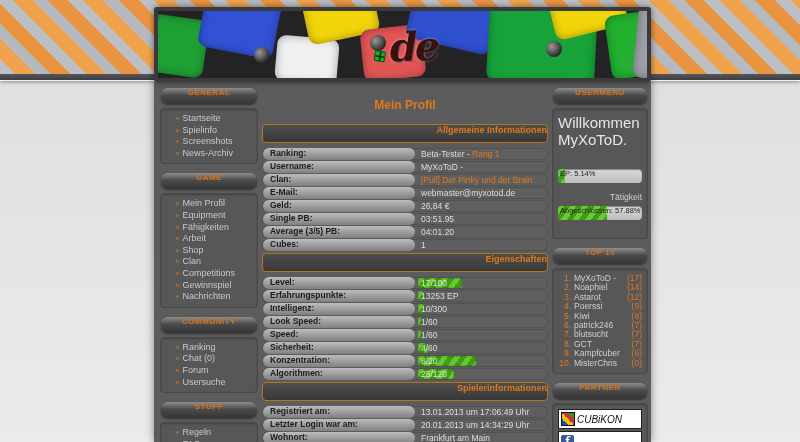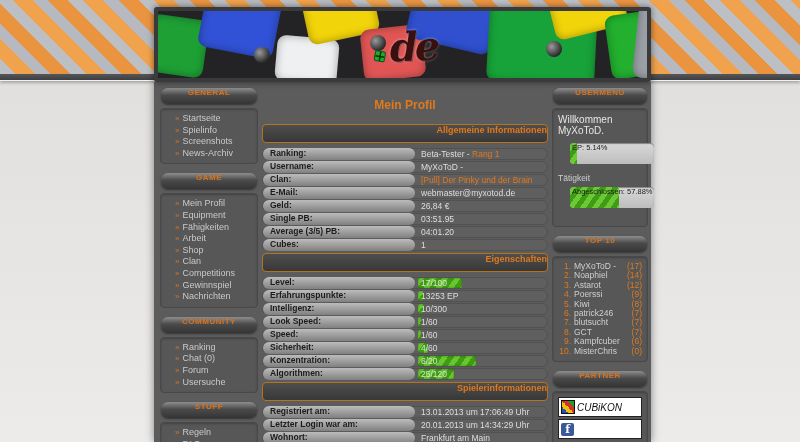--- a/index.html
+++ b/index.html
@@ -115,7 +115,7 @@
     background:#575757; border:1px solid #484848; border-radius:4px;
     padding:5px 5px; margin-bottom:9px; box-shadow:inset 0 1px 2px rgba(0,0,0,.25);
   }
-  .welcome { font-size:10px; color:#e6e6e6; margin-bottom:7px; }
+  .welcome { font-size:15px; color:#e6e6e6; margin-bottom:21px; }
   .stat-line { font-size:8.5px; line-height:8.9px; color:#cfcfcf; white-space:nowrap; }
   .sbar {
     position:relative; width:84px; height:21px; margin-top:4px;

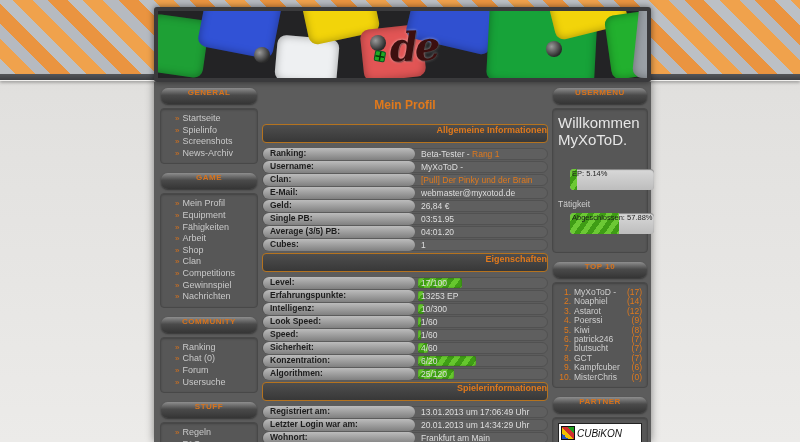--- a/index.html
+++ b/index.html
@@ -118,9 +118,9 @@
   .welcome { font-size:15px; color:#e6e6e6; margin-bottom:21px; }
   .stat-line { font-size:8.5px; line-height:8.9px; color:#cfcfcf; white-space:nowrap; }
   .sbar {
-    position:relative; width:84px; height:21px; margin-top:4px;
+    position:relative; width:84px; height:14px; margin-top:4px;
     background:linear-gradient(180deg,#d9d9d9,#bdbdbd);
-    border-radius:4px; overflow:hidden; box-shadow:inset 0 1px 1px rgba(0,0,0,.4);margin-left:12px;
+    border-radius:4px; overflow:hidden; box-shadow:inset 0 1px 1px rgba(0,0,0,.4);
   }
   .sbar-fill { position:absolute; left:0; top:0; bottom:0; width:0;
     background:repeating-linear-gradient(125deg,#6cc935 0 5px,#3f9d15 5px 10px); }

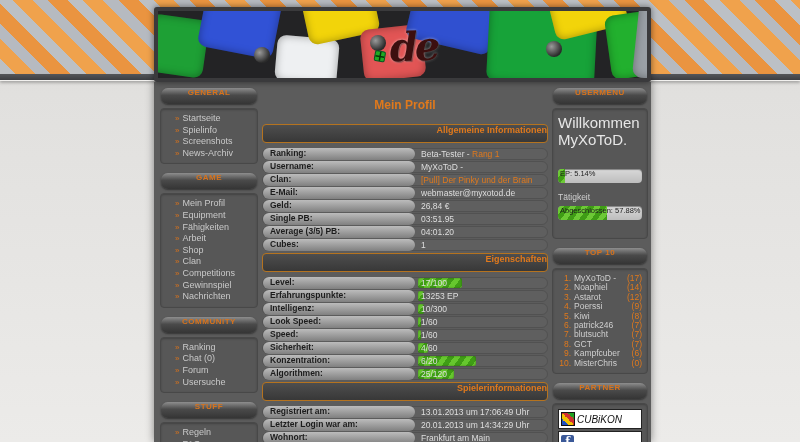--- a/index.html
+++ b/index.html
@@ -125,7 +125,7 @@
   .sbar-fill { position:absolute; left:0; top:0; bottom:0; width:0;
     background:repeating-linear-gradient(125deg,#6cc935 0 5px,#3f9d15 5px 10px); }
   .sbar-text { position:relative; z-index:1; font-size:7.5px; line-height:9px; color:#1d1d1d; padding-left:2px; white-space:nowrap; }
-  .activity-label { margin-top:9px; font-size:8.5px; color:#cfcfcf; }
+  .activity-label { margin-top:9px; font-size:8.5px; color:#cfcfcf;text-align:right; }
   .user-links { margin-top:13px; }
   .user-link { font-size:9px; line-height:9.6px; color:#e0791c; cursor:pointer; }
   .top10-row { display:flex; font-size:8.5px; line-height:9.4px; cursor:pointer; }

